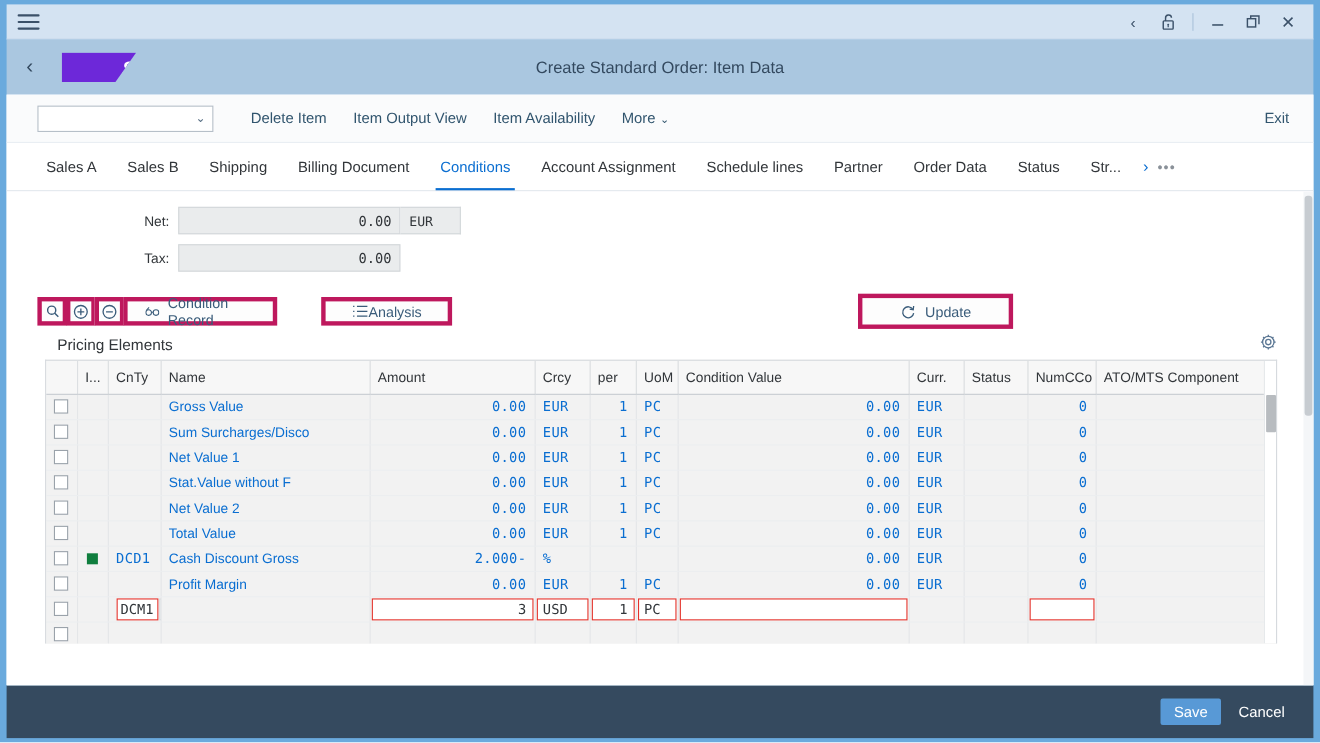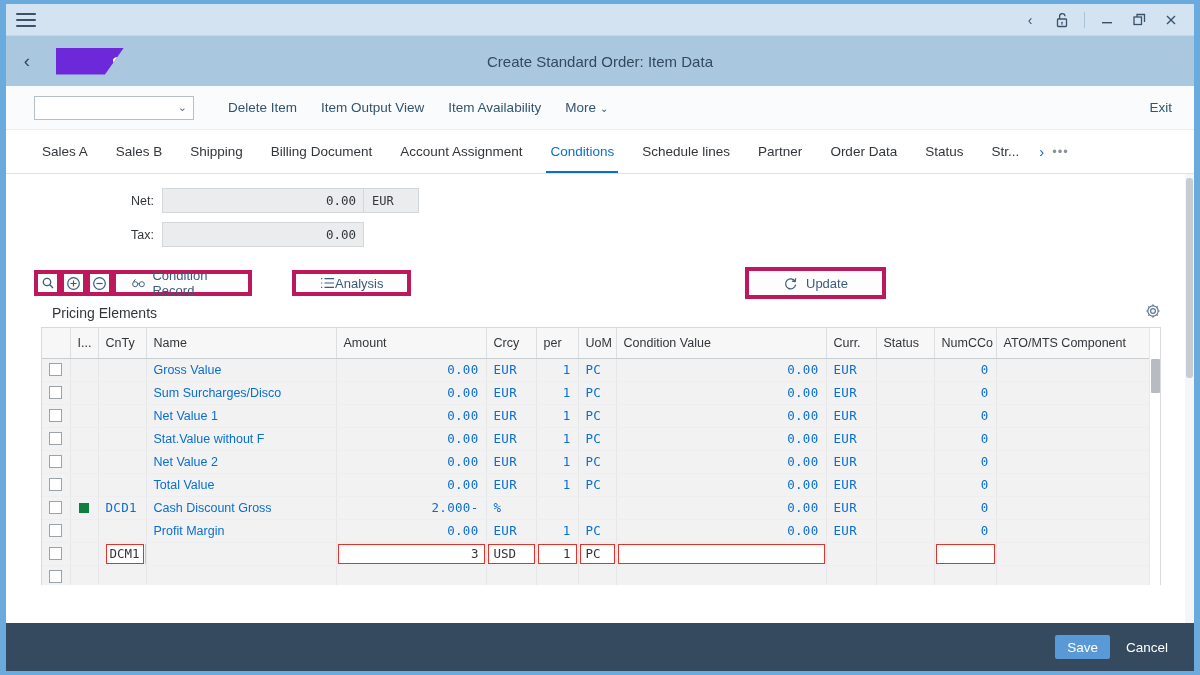--- a/index.html
+++ b/index.html
@@ -416,8 +416,8 @@
       <div class="tab">Sales B</div>
       <div class="tab">Shipping</div>
       <div class="tab">Billing Document</div>
+      <div class="tab active">Conditions</div>
       <div class="tab">Account Assignment</div>
-      <div class="tab active">Conditions</div>
       <div class="tab">Schedule lines</div>
       <div class="tab">Partner</div>
       <div class="tab">Order Data</div>

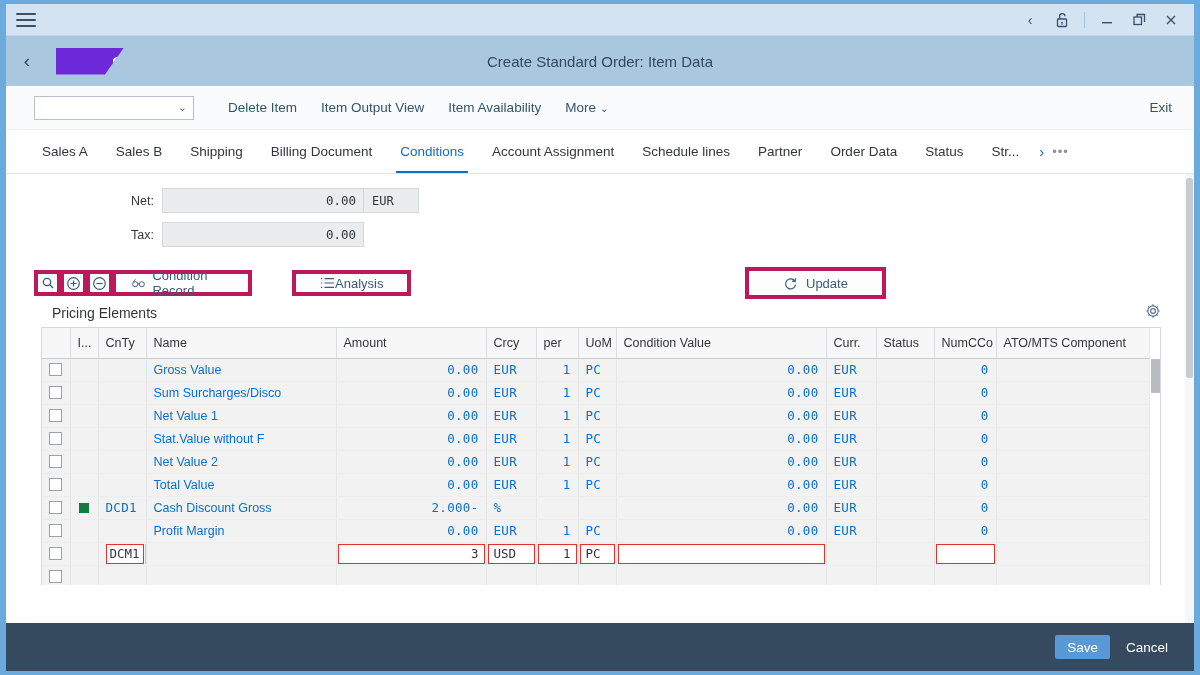--- a/index.html
+++ b/index.html
@@ -205,7 +205,7 @@
   .tb-btn:first-child { margin-left: 0; }
   .tb-btn.wide { padding: 0 16px; gap: 7px; font-size: 13px; }
   .tb-btn.standalone { margin-left: 40px; padding: 0 24px; }
-  .tb-btn.update { position: absolute; left: 740px; padding: 12px 34px; gap: 8px; }
+  .tb-btn.update { position: absolute; left: 775px; padding: 12px 34px; gap: 8px; }
 
   .svg-ic { display: block; }
 

